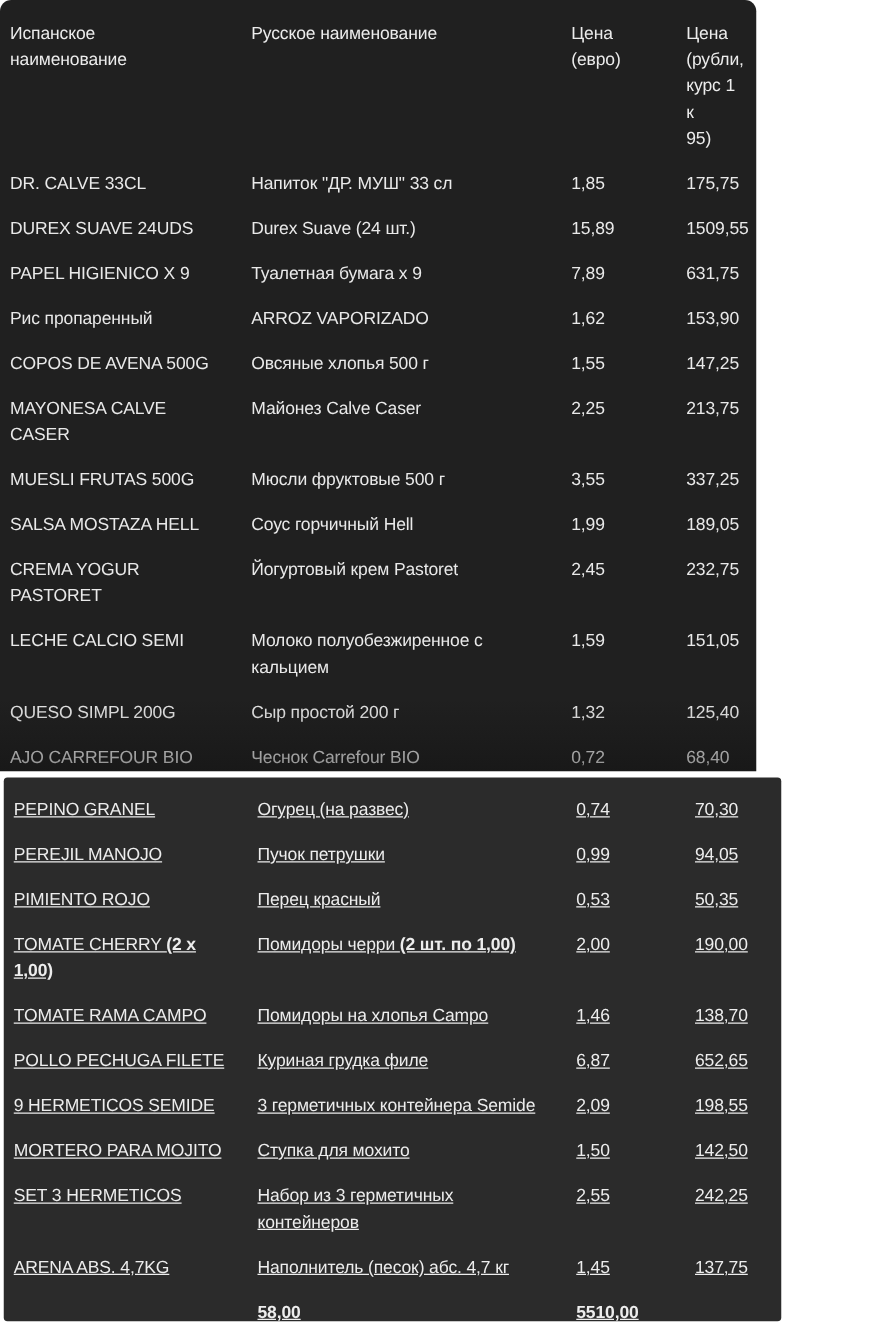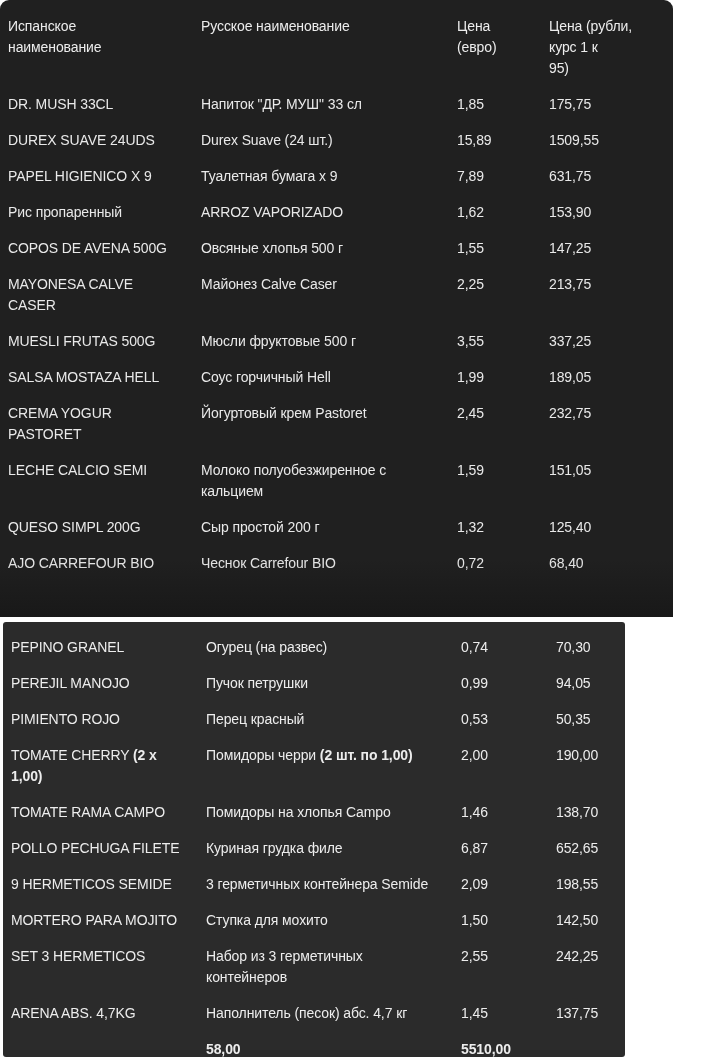--- a/index.html
+++ b/index.html
@@ -13,7 +13,7 @@
 
   
   .section-top{
-    position:absolute;left:0;top:0;width:673px;height:617px;
+    position:absolute;left:0;top:0;width:605px;height:617px;
     background:#202020;
     border-radius:9px 9px 0 0;
     overflow:hidden;

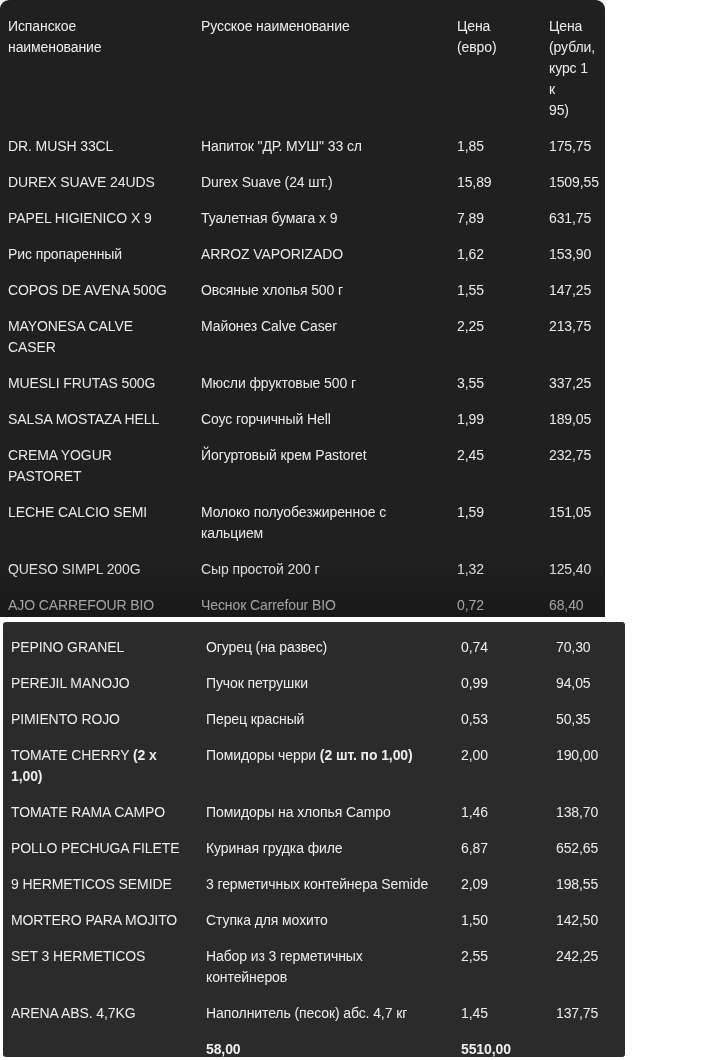--- a/index.html
+++ b/index.html
@@ -73,7 +73,7 @@
     </div>
 
     <div class="row">
-      <div class="cell">DR. MUSH 33CL</div>
+      <div class="cell">DR. CALVE 33CL</div>
       <div class="cell">Напиток "ДР. МУШ" 33 сл</div>
       <div class="cell">1,85</div>
       <div class="cell">175,75</div>

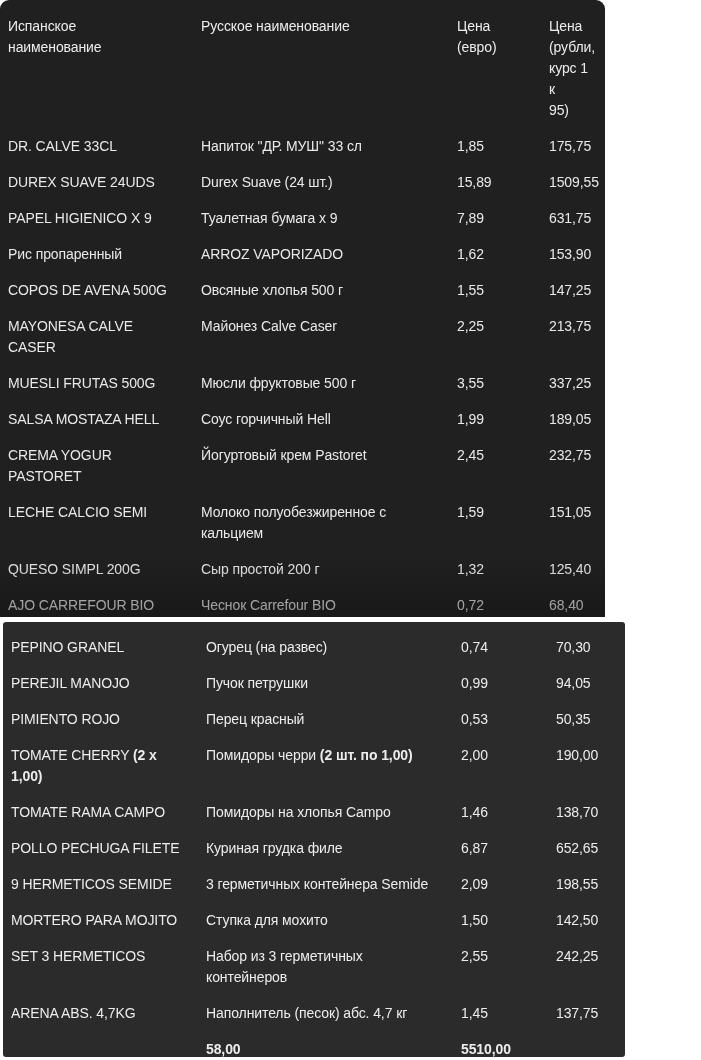--- a/index.html
+++ b/index.html
@@ -50,7 +50,7 @@
     white-space:pre-line;
     padding-right:14px;
   }
-  .section-bottom .cell{color:#ededed;}
+  .section-bottom .cell{color:#ededed;text-decoration:underline;}
   .row.header .cell{color:#ececec;}
   .row.total .cell{font-weight:700;}
   .cell b{font-weight:700;white-space:pre-line;}

